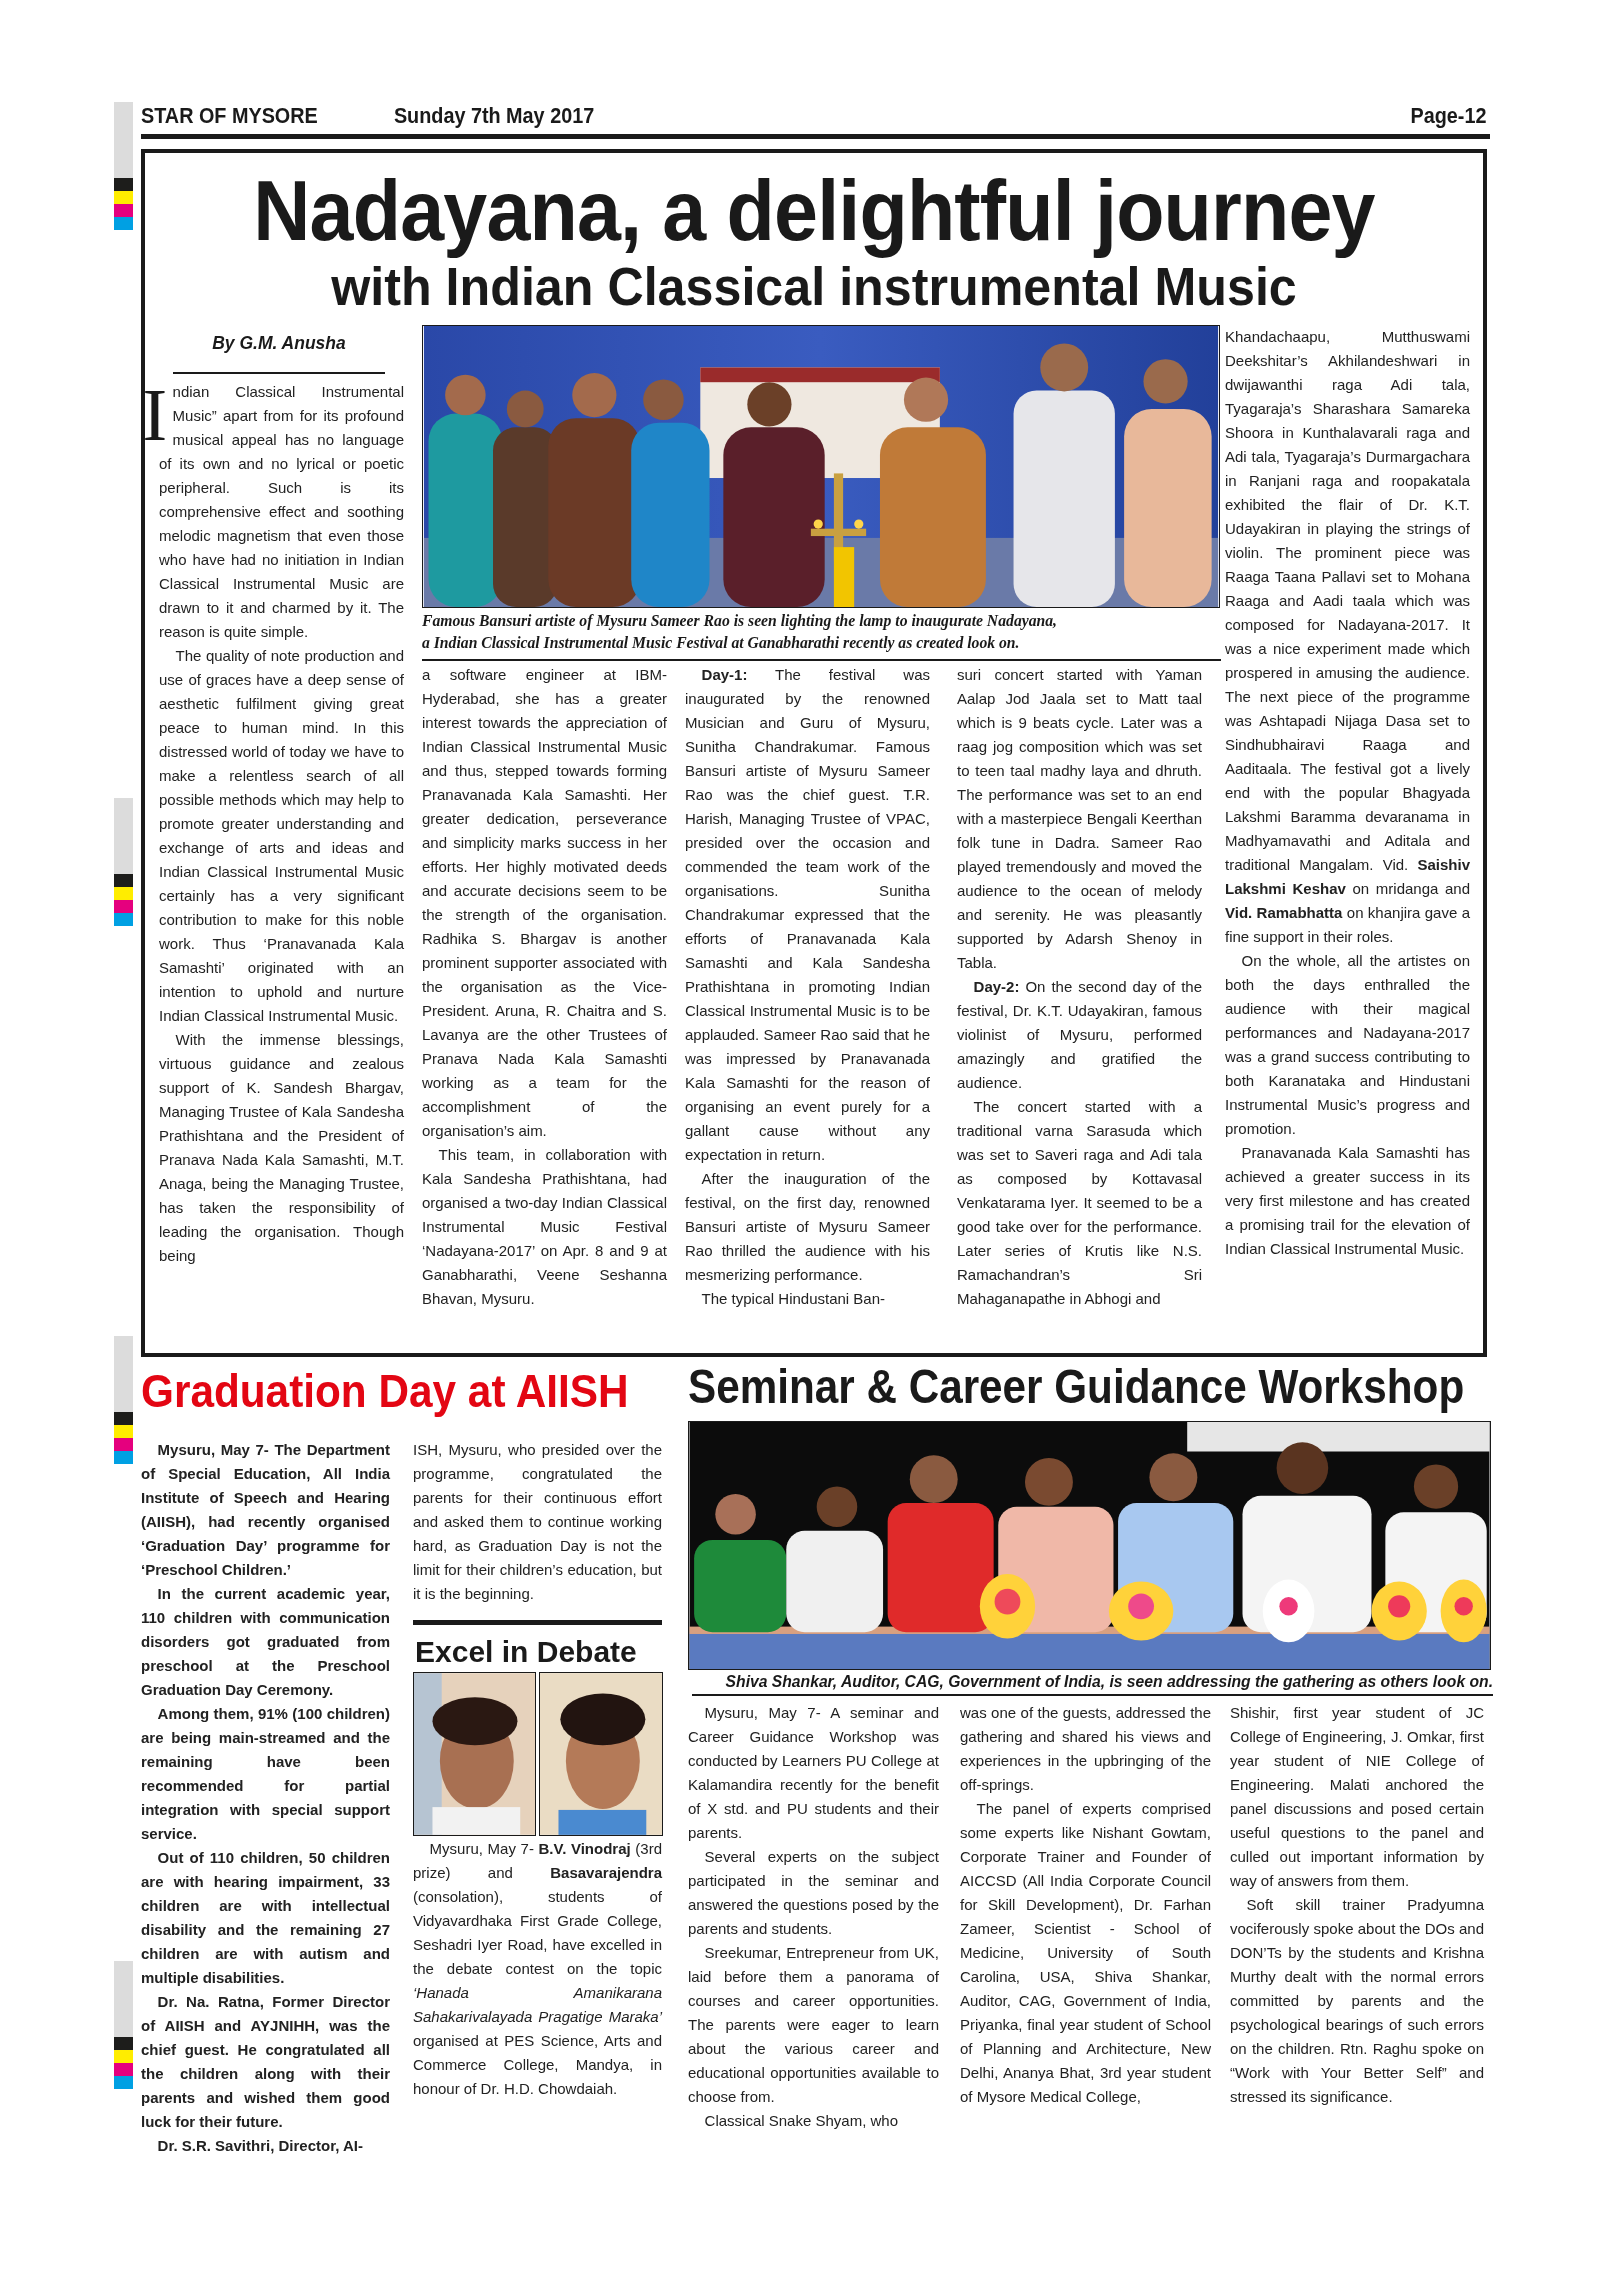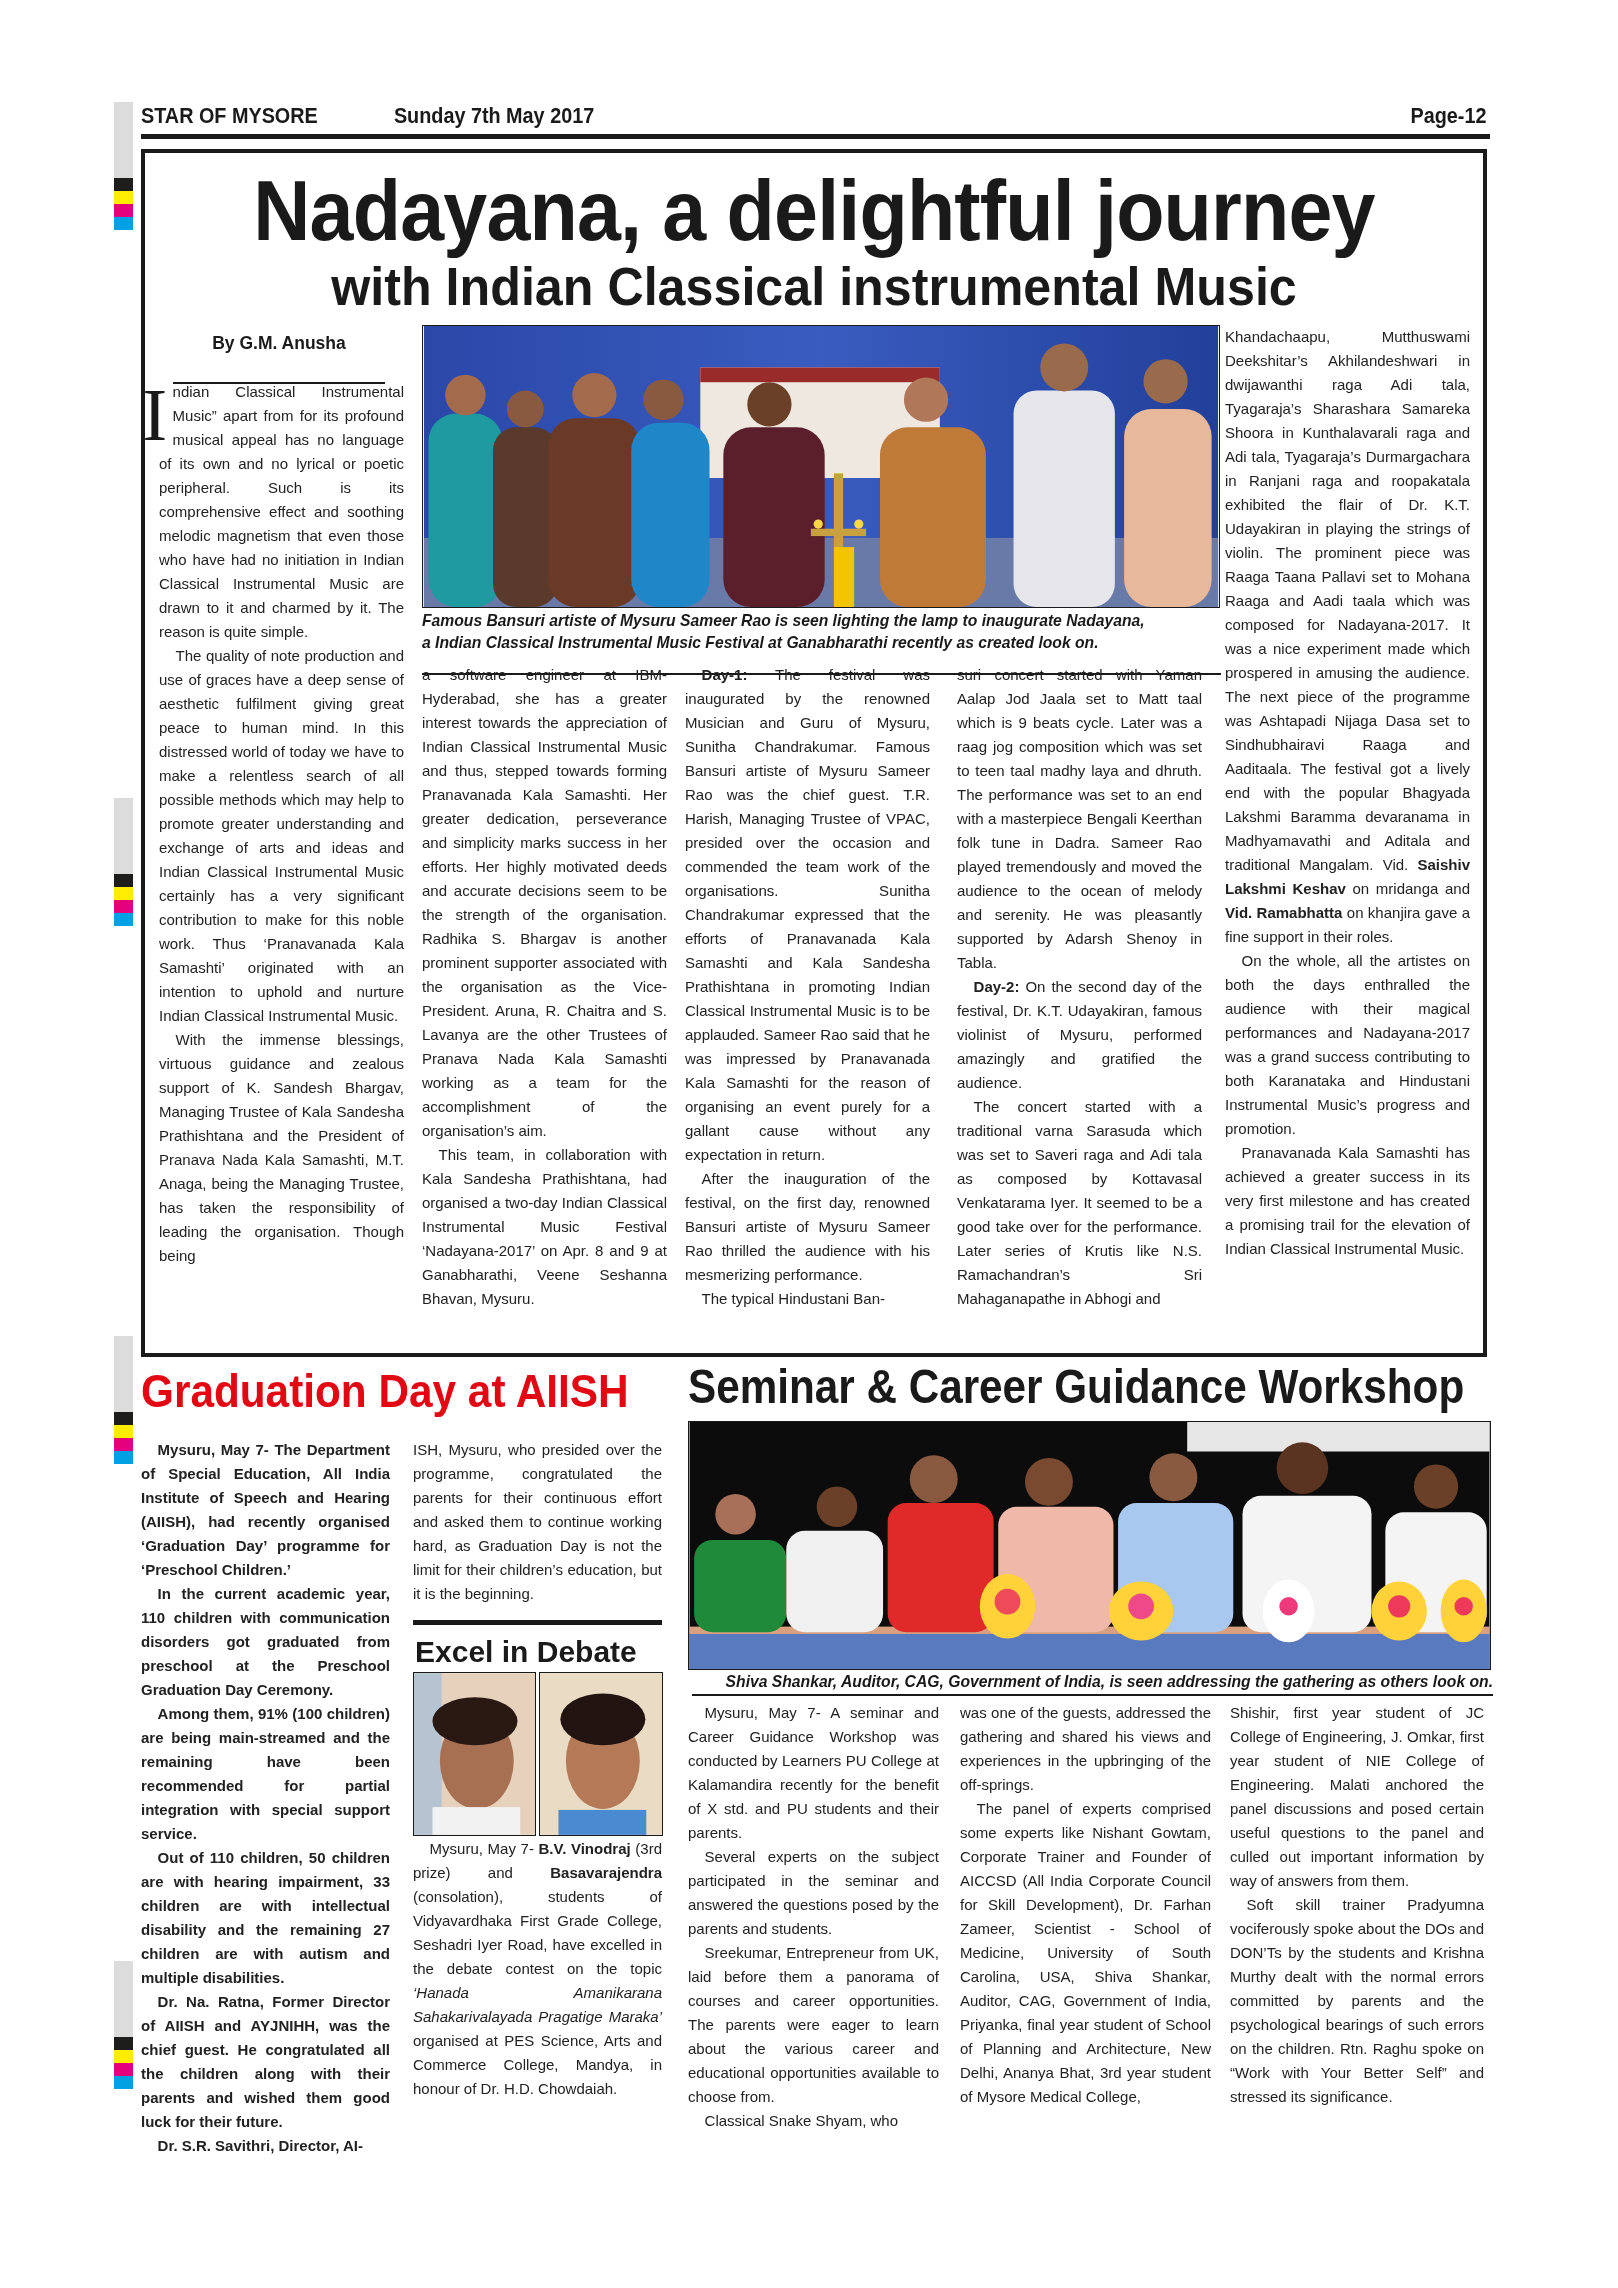--- a/index.html
+++ b/index.html
@@ -23,7 +23,7 @@
   .headline.h1 { top: 9.2px; font-size: 85px; letter-spacing: -0.9px; transform: scaleX(0.93); }
   .headline.h2 { top: 102px; font-size: 54px; transform: scaleX(0.93); }
 
-  .byline { position: absolute; left: 28px; top: 180px; width: 212px; text-align: center; font-weight: bold; font-size: 17.5px; padding-bottom: 28px; border-bottom: 2.8px solid #1a1a1a; }
+  .byline { position: absolute; left: 28px; top: 180px; width: 212px; text-align: center; font-weight: bold; font-size: 17.5px; padding-bottom: 18px; border-bottom: 2.8px solid #1a1a1a; font-style: italic; }
 
   .col { position: absolute; font-size: 15px; line-height: 24px; text-align: justify; color: #222; }
   .col p { margin: 0; text-indent: 16.6px; }

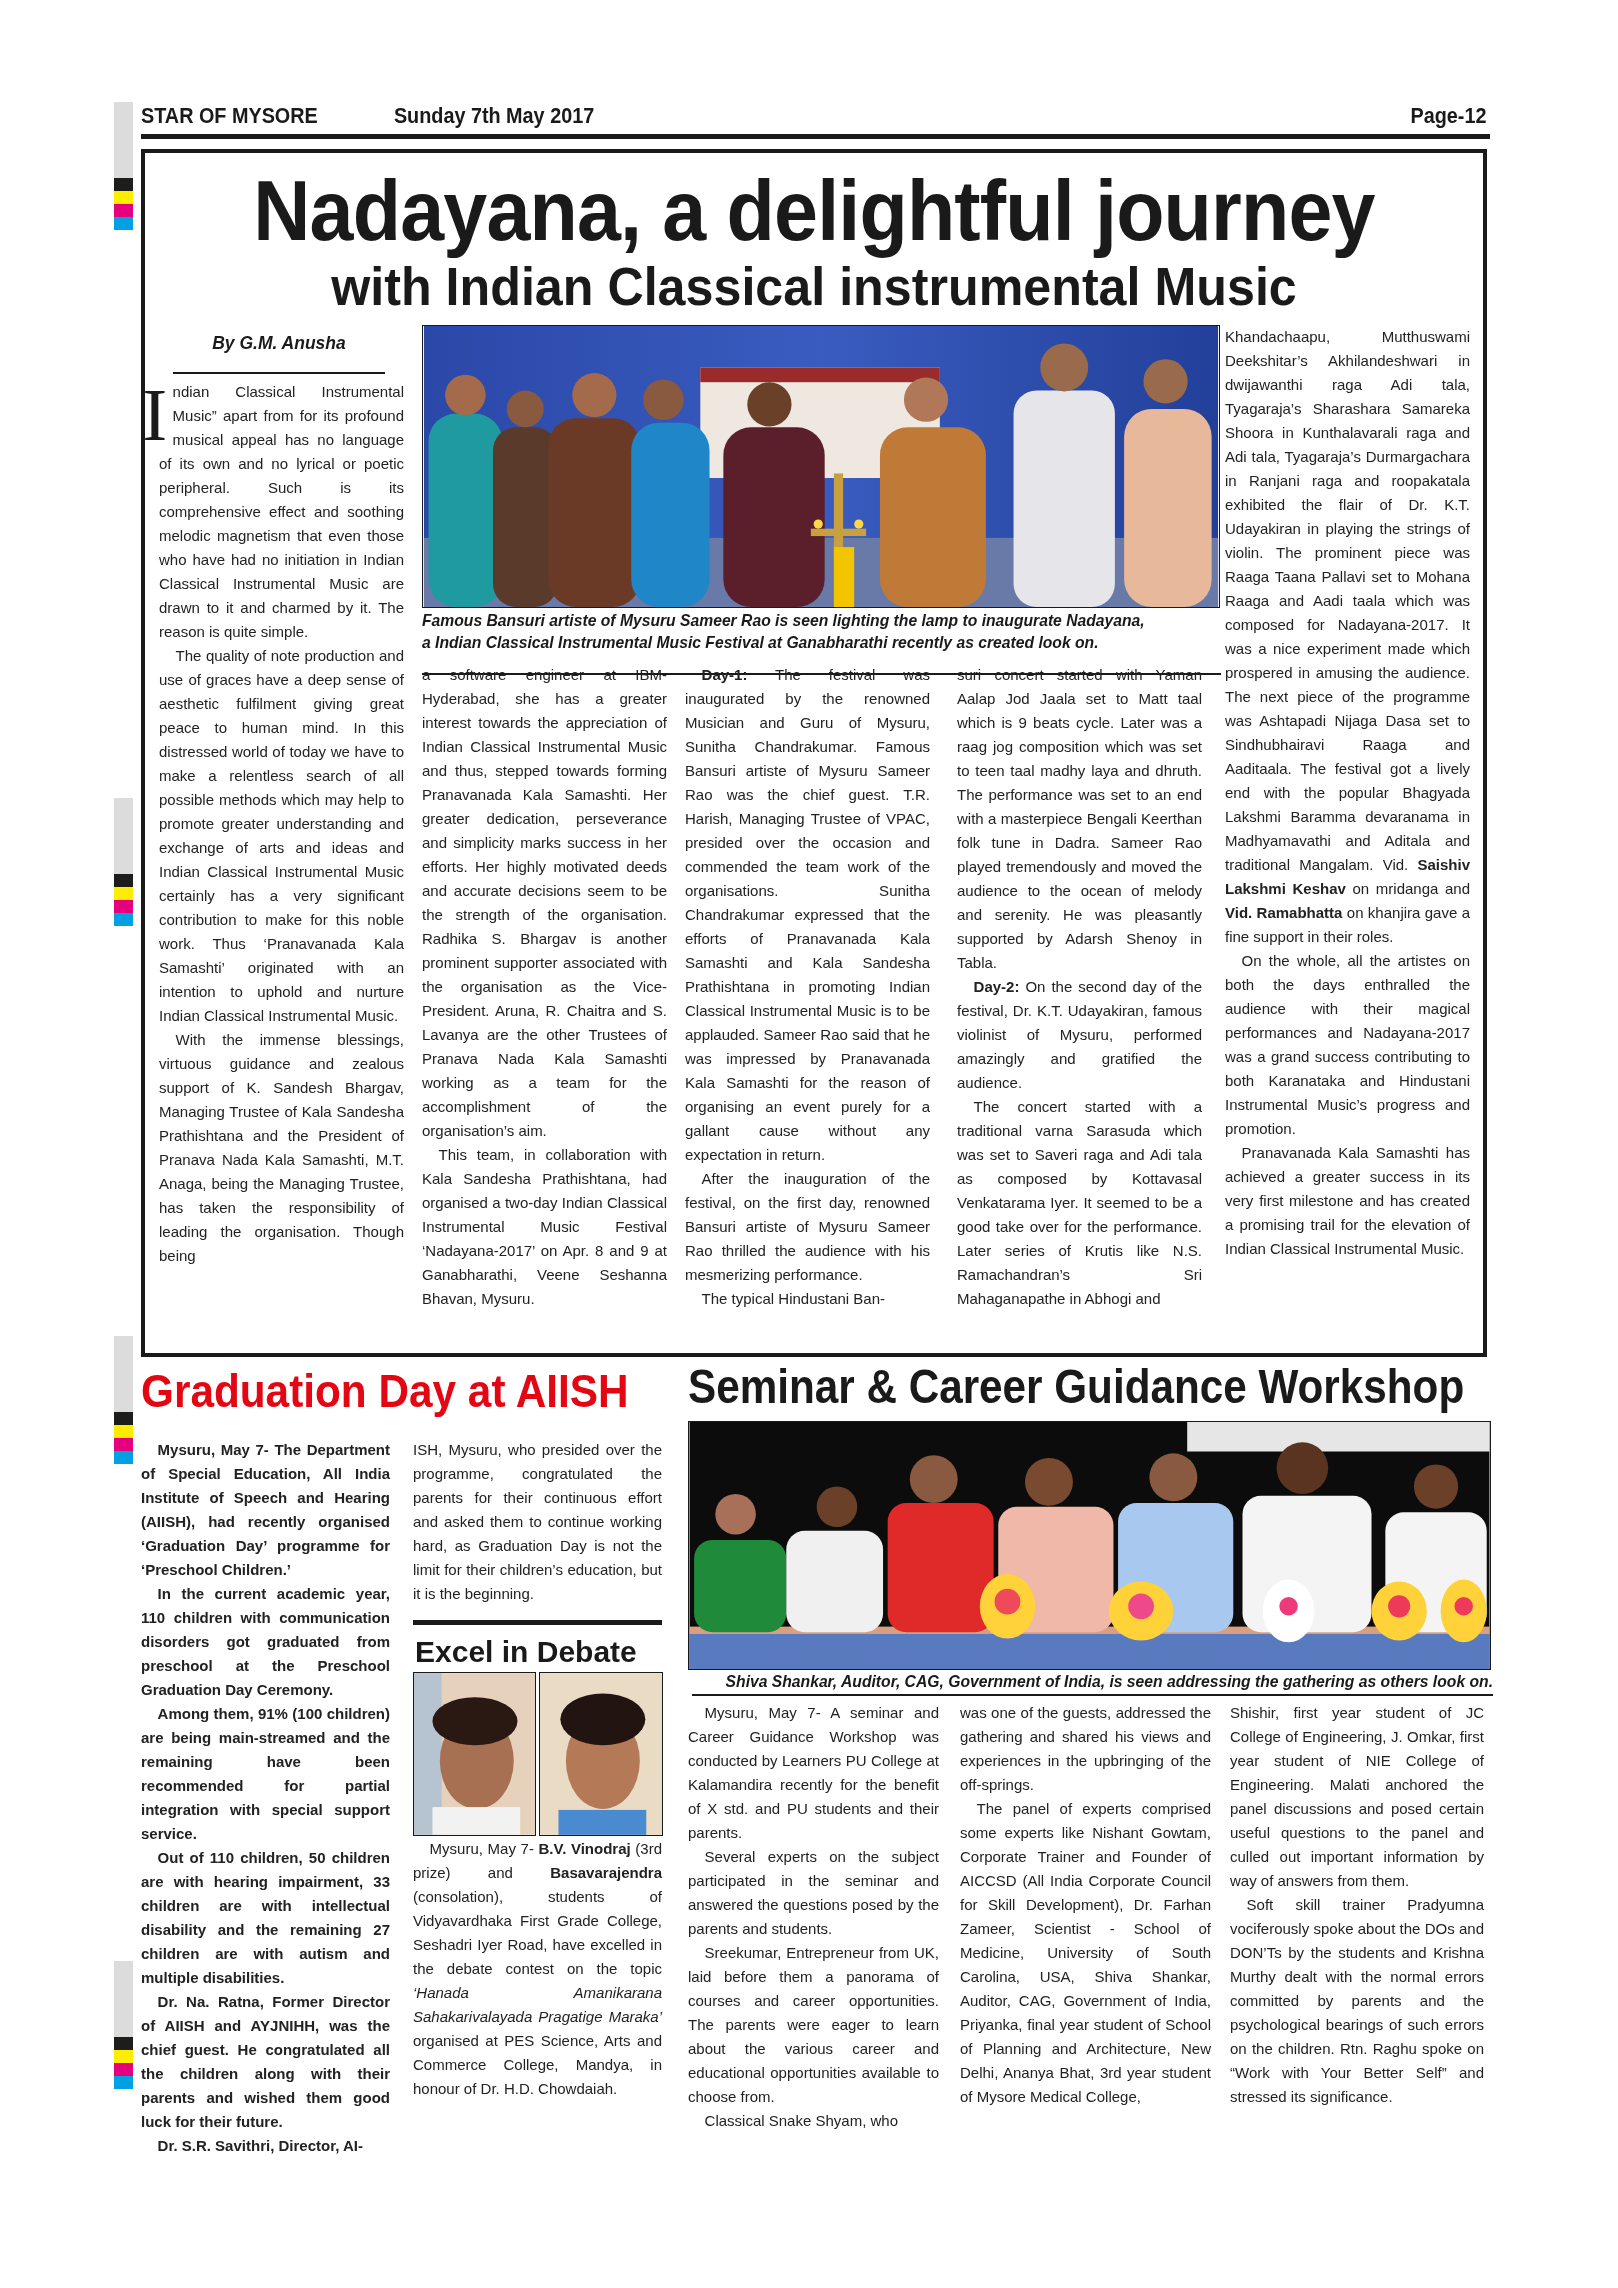--- a/index.html
+++ b/index.html
@@ -121,7 +121,7 @@
       <rect x="445" y="240" width="22" height="65" fill="#f2c500"></rect>
     </svg>
   </div>
-  <div class="caption" style="left:277px; top:457px; width:799px; padding-bottom:19px;">
+  <div class="caption" style="left:277px; top:457px; width:799px; padding-bottom:5px;font-family:Liberation Serif, serif;">
     <div>Famous Bansuri artiste of Mysuru Sameer Rao is seen lighting the lamp to inaugurate Nadayana,</div>
     <div>a Indian Classical Instrumental Music Festival at Ganabharathi recently as created look on.</div>
   </div>

